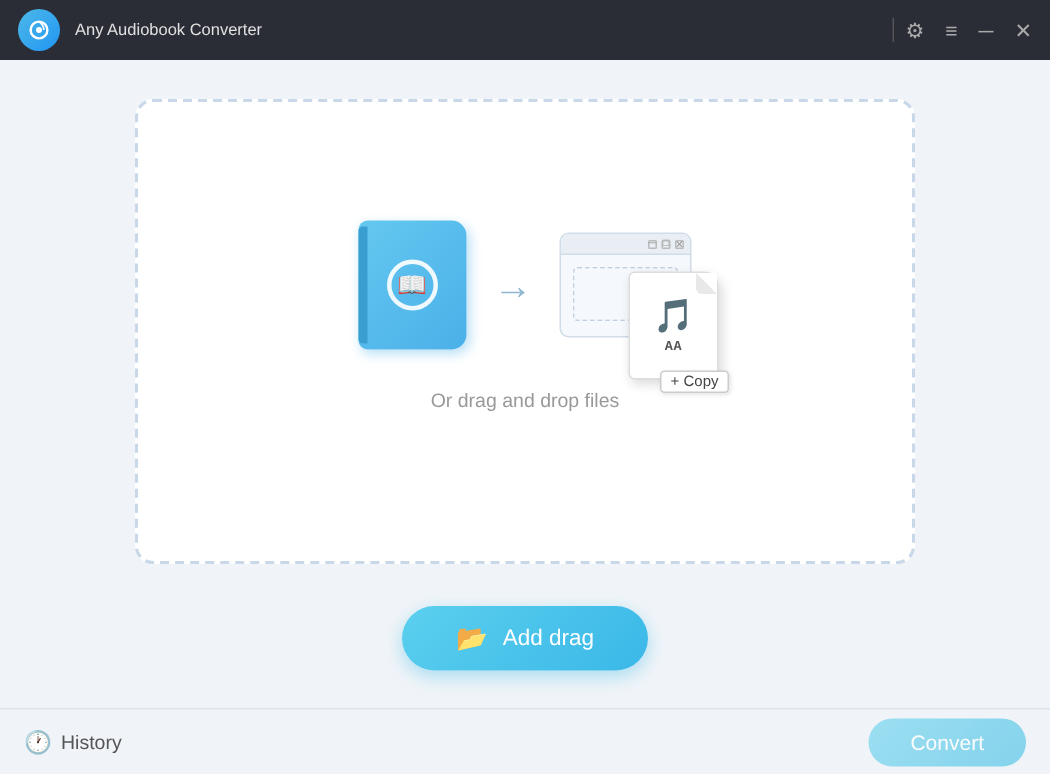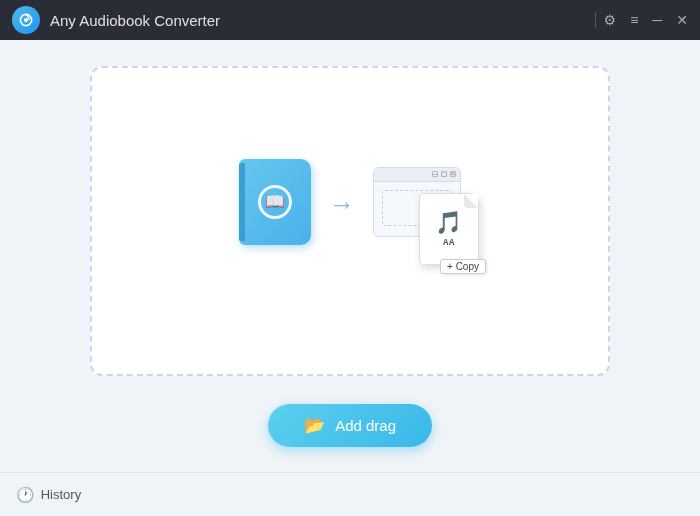--- a/index.html
+++ b/index.html
@@ -43,7 +43,7 @@
 
     .titlebar-title {
       color: #e0e0e0;
-      font-size: 15px;
+      font-size: 11px;
       flex: 1;
     }
 

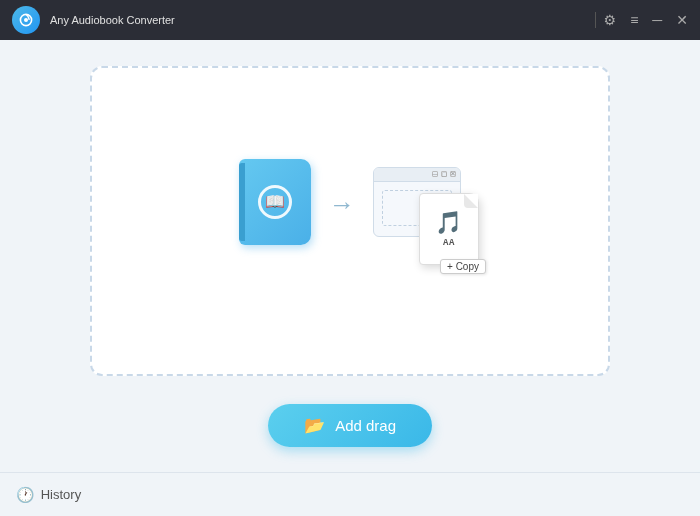--- a/index.html
+++ b/index.html
@@ -396,6 +396,7 @@
 
       </div>
 
+      <span class="drag-text">Or drag and drop files</span>
 
     </div>
   </div>

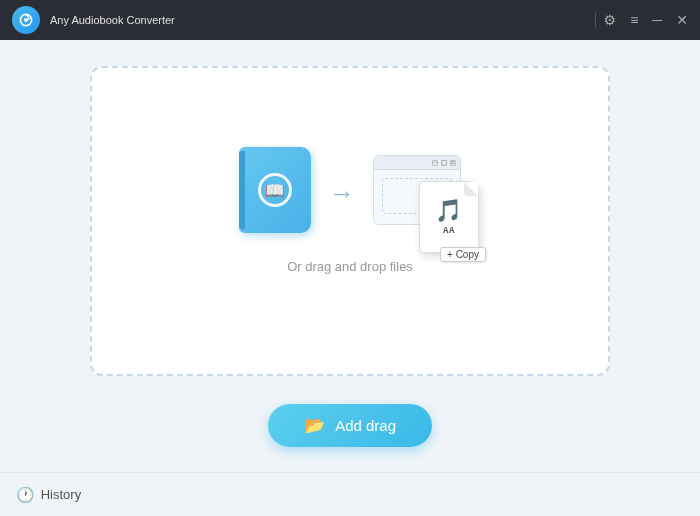--- a/index.html
+++ b/index.html
@@ -413,6 +413,9 @@
     <span class="history-icon">🕐</span>
     <span>History</span>
   </button>
+  <button class="convert-btn">
+    <span>Convert</span>
+  </button>
 </div>
 
 </body></html>

